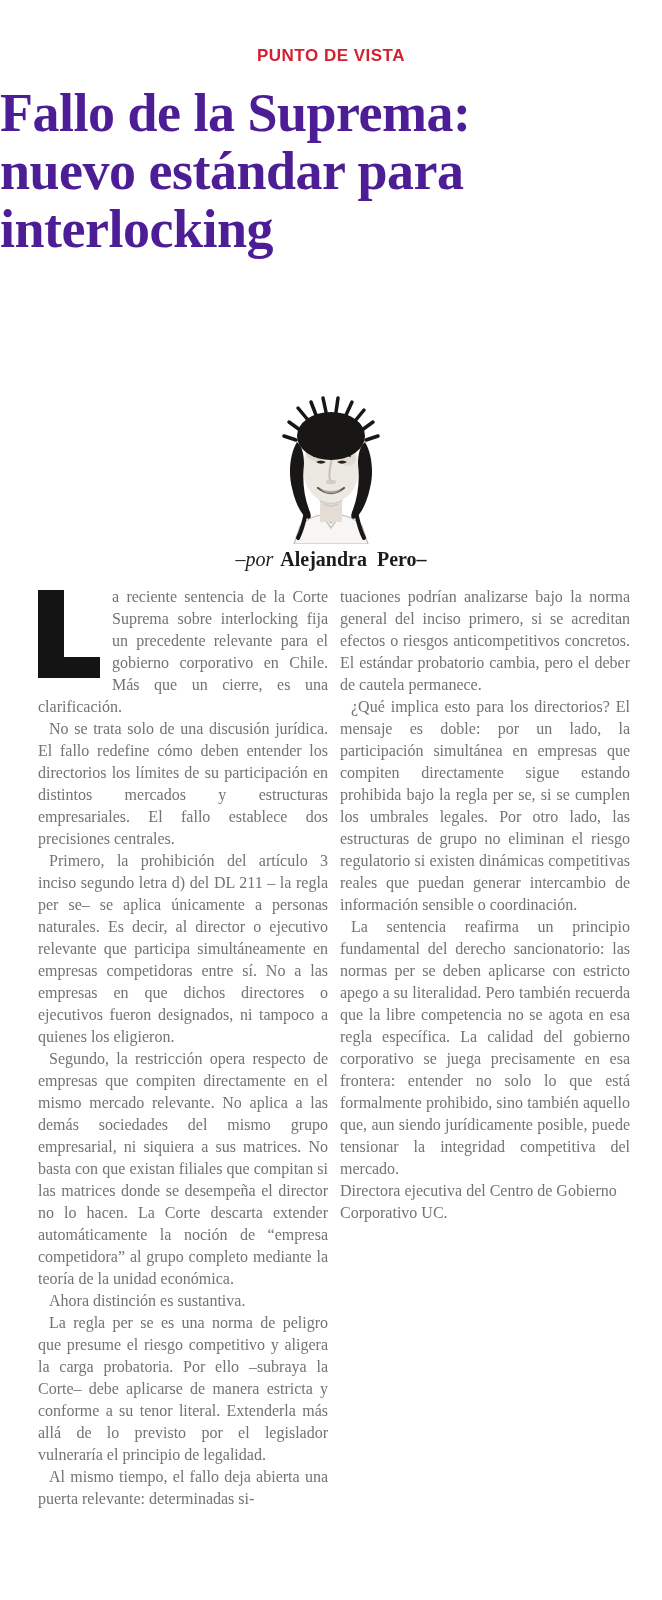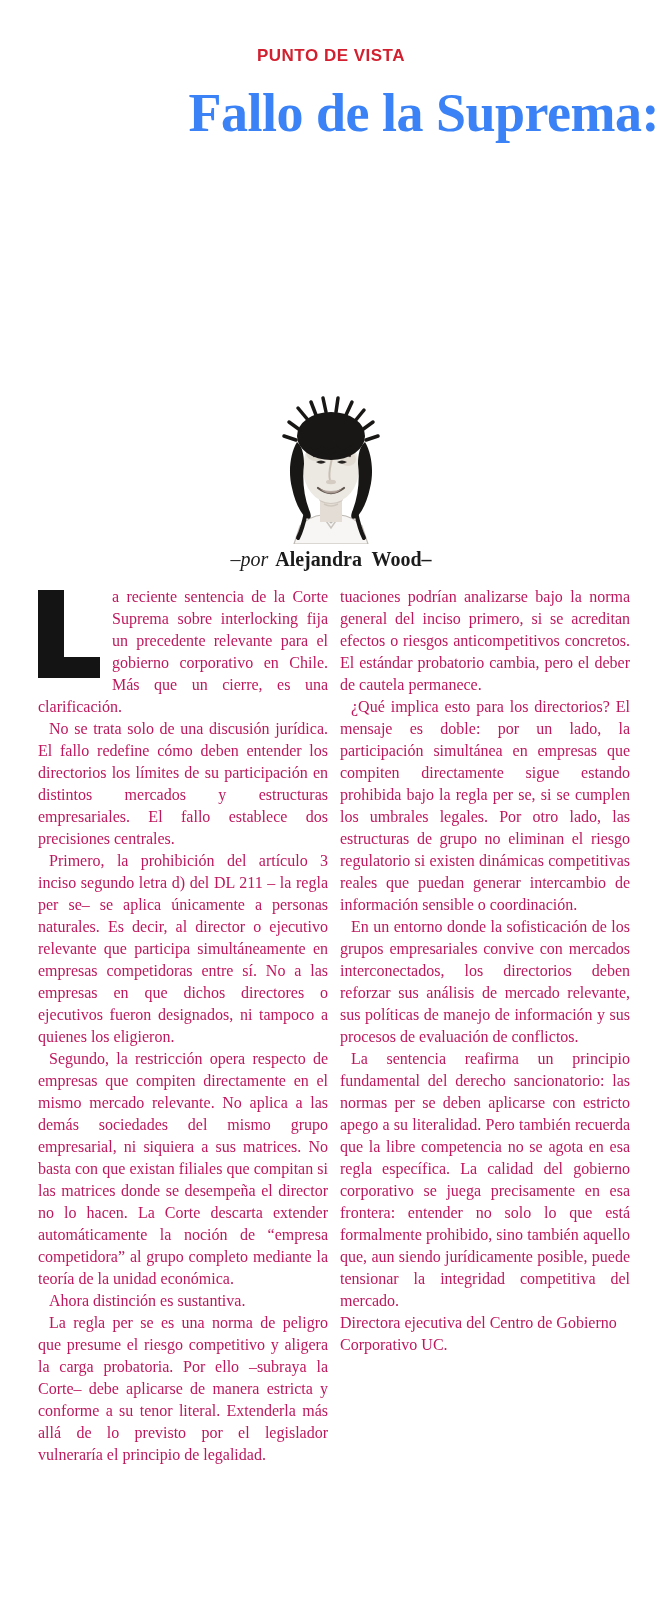--- a/index.html
+++ b/index.html
@@ -18,10 +18,10 @@
   }
   .headline {
     position:absolute; top:84px; left:0; right:3px;
-    text-align:right;
+    text-align:left;
     font-family:"Liberation Serif", serif;
     font-weight:bold; font-size:54px; line-height:58px;
-    letter-spacing:-0.5px; color:#3b82f6;
+    letter-spacing:-0.5px; color:#4c1d95;
   }
   .photo-wrap {
     position:absolute; top:392px; left:256px;

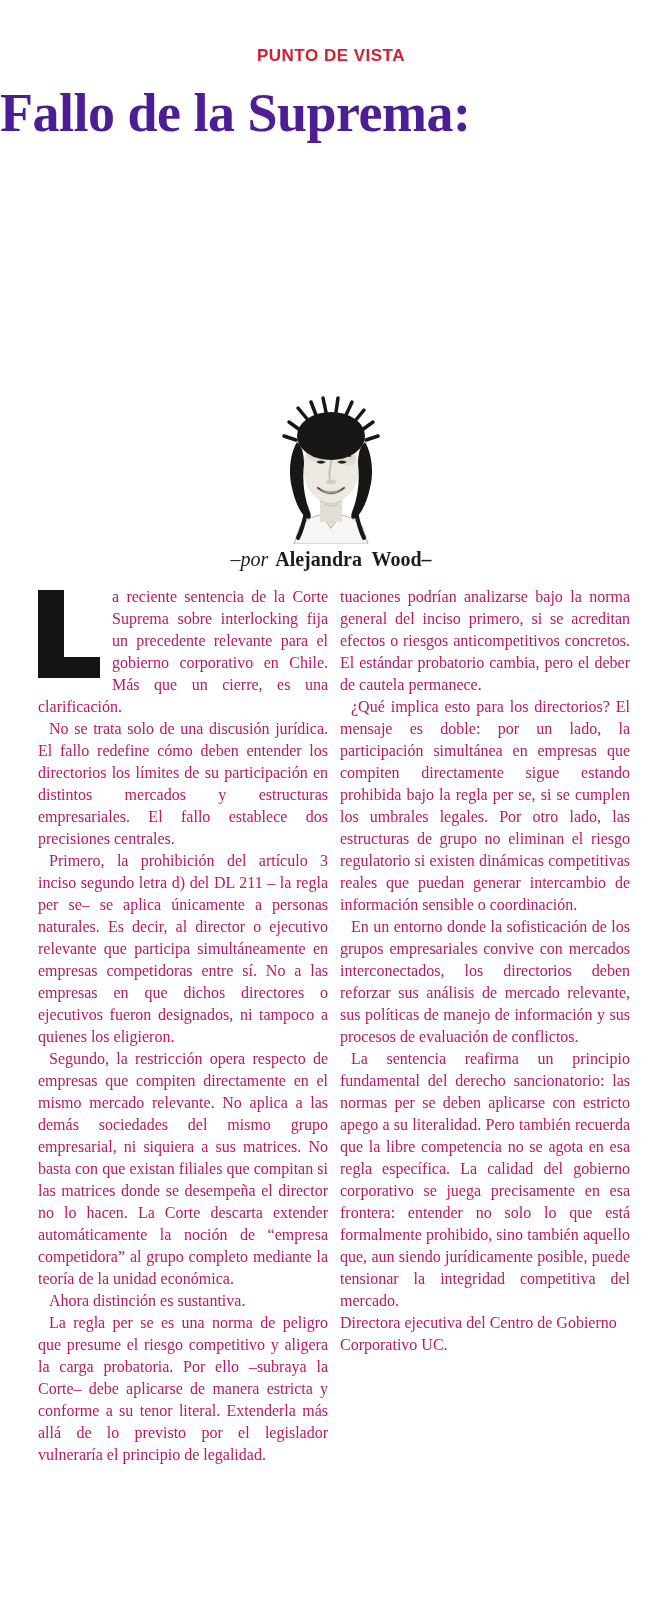--- a/index.html
+++ b/index.html
@@ -61,6 +61,7 @@
 
   <h1 class="headline" style="margin:0;">
     <div>Fallo de la Suprema:</div>
+    <div>nuevo estándar para</div>
   </h1>
 
   <div class="photo-wrap">

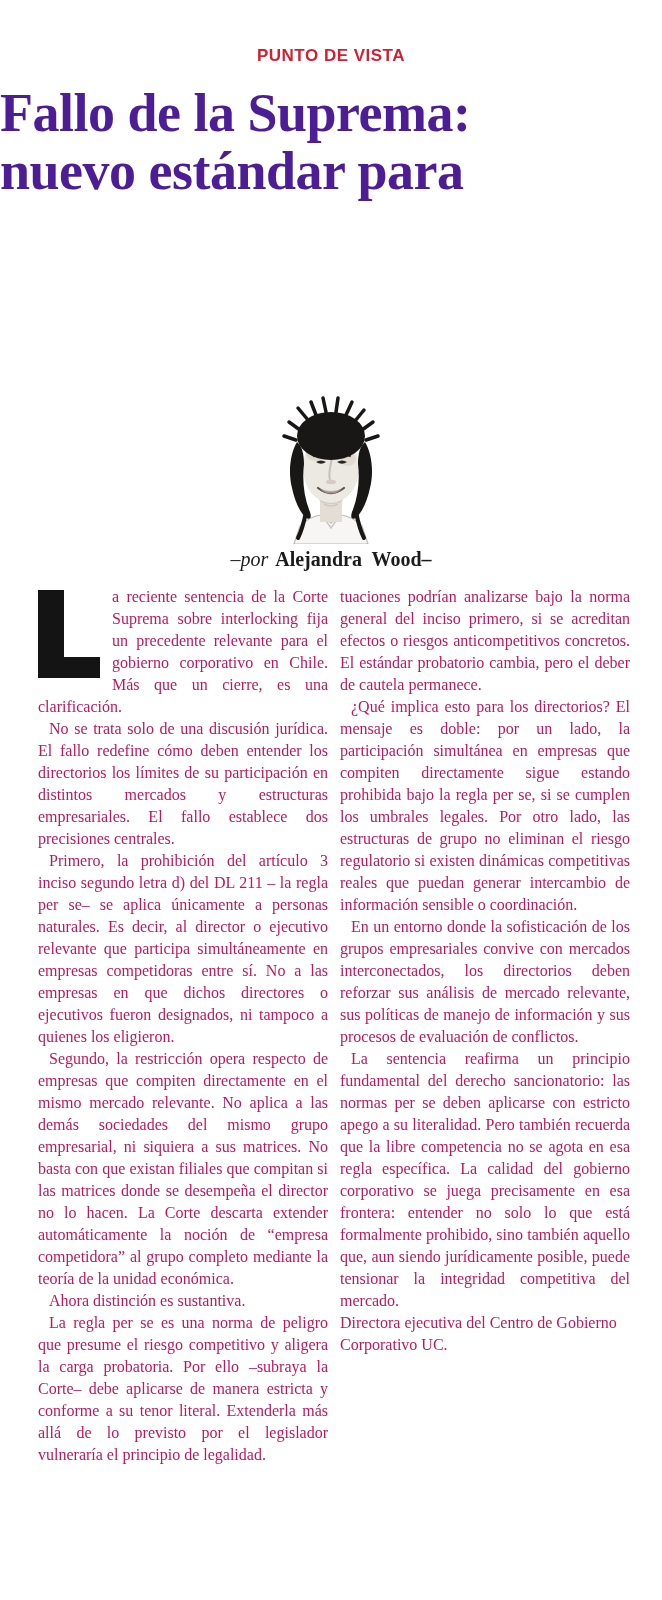--- a/index.html
+++ b/index.html
@@ -62,6 +62,7 @@
   <h1 class="headline" style="margin:0;">
     <div>Fallo de la Suprema:</div>
     <div>nuevo estándar para</div>
+    <div>interlocking</div>
   </h1>
 
   <div class="photo-wrap">

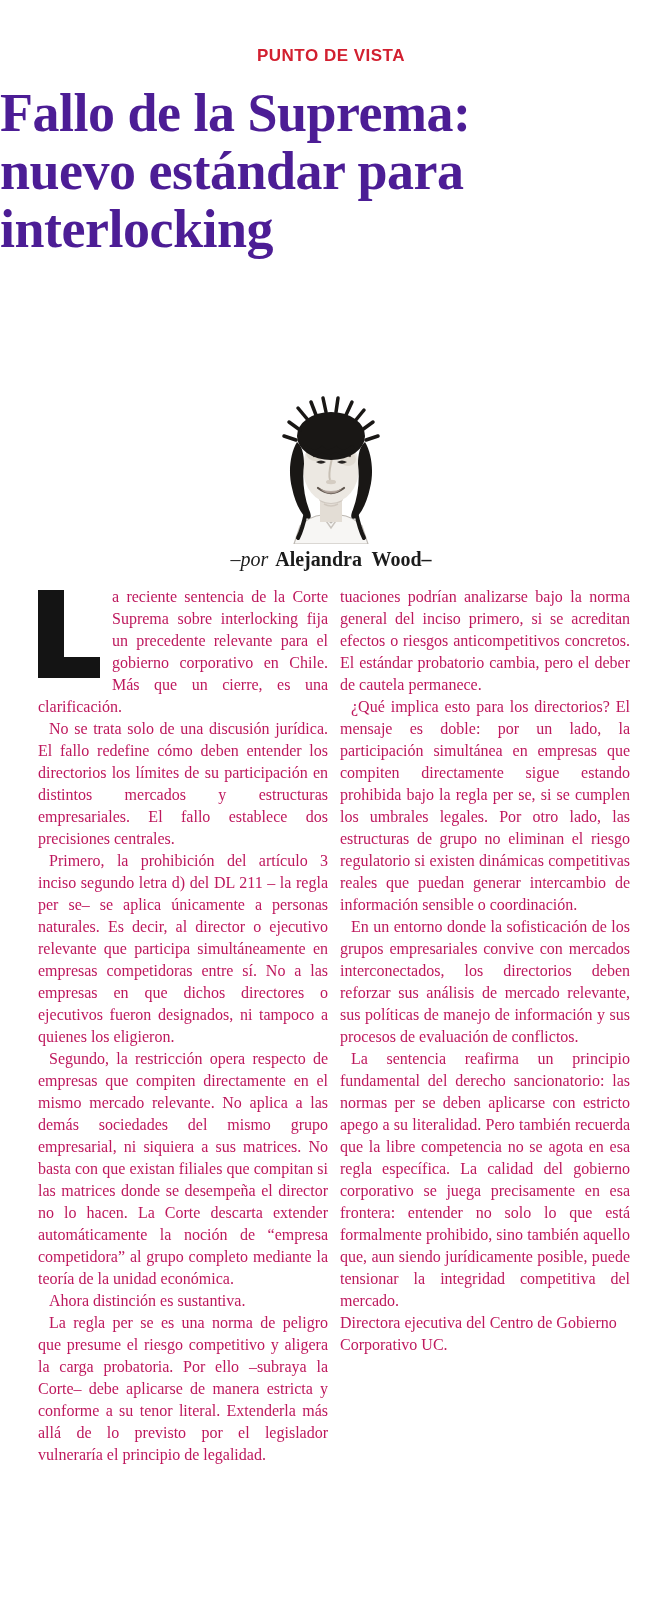--- a/index.html
+++ b/index.html
@@ -114,7 +114,7 @@
   </div>
 
   <div class="byline">
-    <span class="pre">–por</span><span class="author">Alejandra Wood</span><span class="suf">–</span>
+    <span class="pre">–por</span><span class="author">Alejandra Pero</span><span class="suf">–</span>
   </div>
 
   <div class="columns">

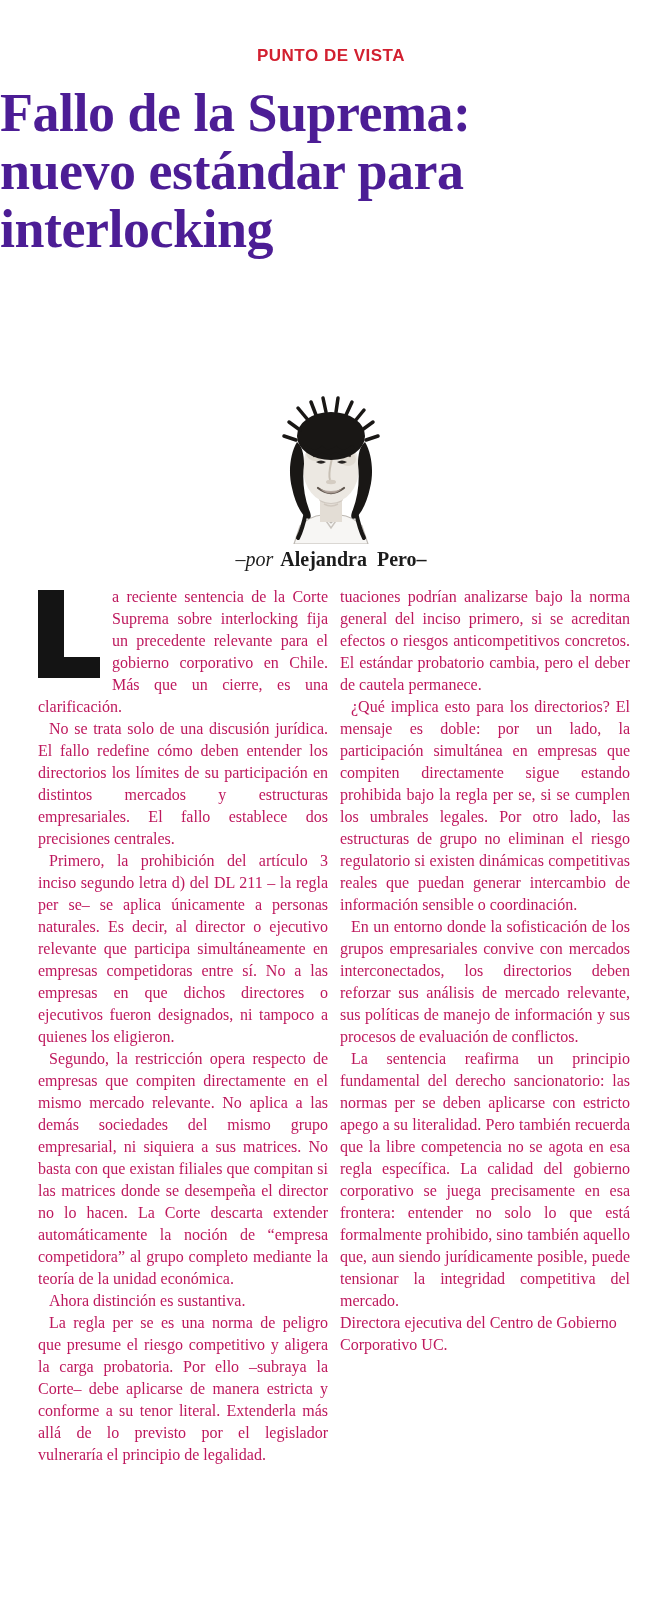--- a/index.html
+++ b/index.html
@@ -40,7 +40,7 @@
   }
   .col {
     width:290px; font-size:16px; line-height:22px;
-    text-align:justify; color:#be185d;
+    text-align:justify; color:#737373;
   }
   .col p { margin:0; }
   .col p.indent { text-indent:11px; }

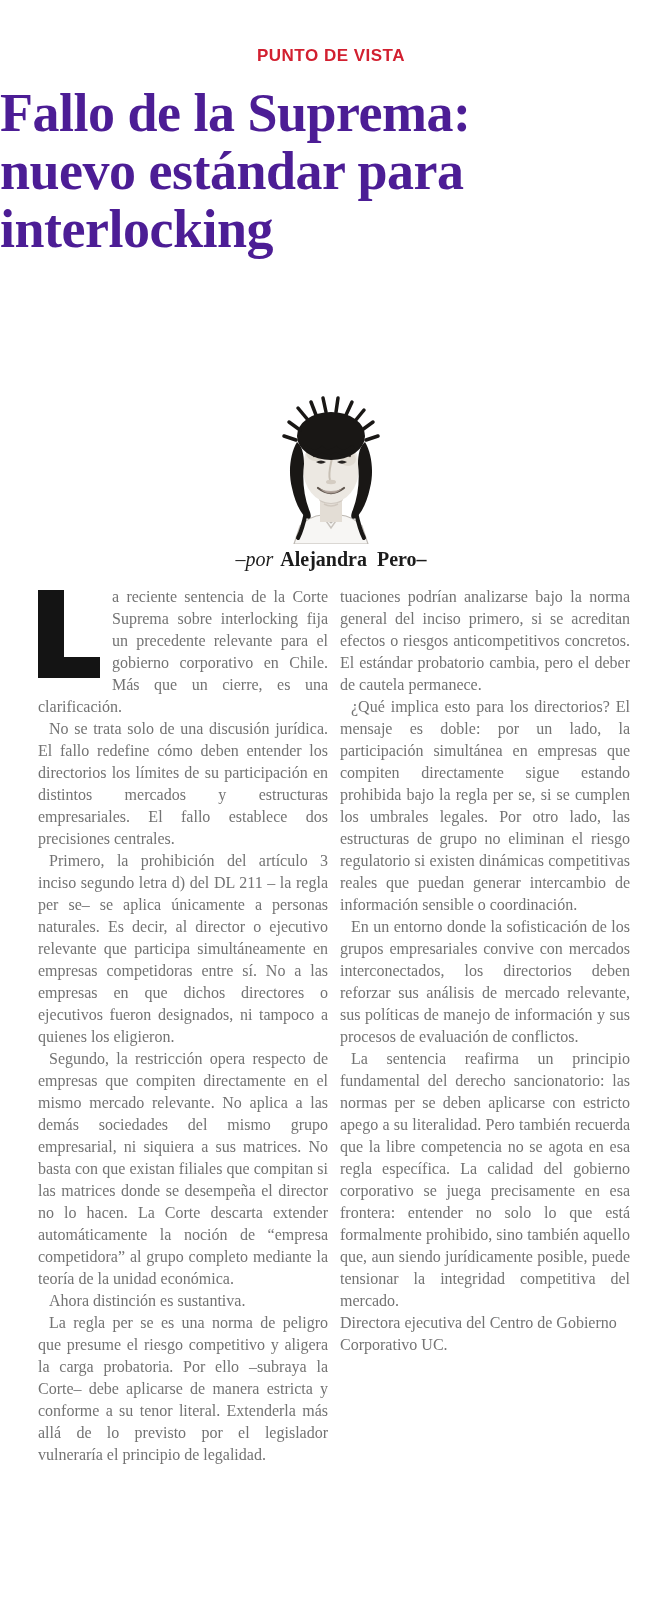--- a/index.html
+++ b/index.html
@@ -135,7 +135,6 @@
     <div class="col">
       <p>tuaciones podrían analizarse bajo la norma general del inciso primero, si se acreditan efectos o riesgos anticompetitivos concretos. El estándar probatorio cambia, pero el deber de cautela permanece.</p>
       <p class="indent">¿Qué implica esto para los directorios? El mensaje es doble: por un lado, la participación simultánea en empresas que compiten directamente sigue estando prohibida bajo la regla per se, si se cumplen los umbrales legales. Por otro lado, las estructuras de grupo no eliminan el riesgo regulatorio si existen dinámicas competitivas reales que puedan generar intercambio de información sensible o coordinación.</p>
-      <p class="indent">En un entorno donde la sofisticación de los grupos empresariales convive con mercados interconectados, los directorios deben reforzar sus análisis de mercado relevante, sus políticas de manejo de información y sus procesos de evaluación de conflictos.</p>
       <p class="indent">La sentencia reafirma un principio fundamental del derecho sancionatorio: las normas per se deben aplicarse con estricto apego a su literalidad. Pero también recuerda que la libre competencia no se agota en esa regla específica. La calidad del gobierno corporativo se juega precisamente en esa frontera: entender no solo lo que está formalmente prohibido, sino también aquello que, aun siendo jurídicamente posible, puede tensionar la integridad competitiva del mercado.</p>
       <p class="signature">Directora ejecutiva del Centro de Gobierno Corporativo UC.</p>
     </div>

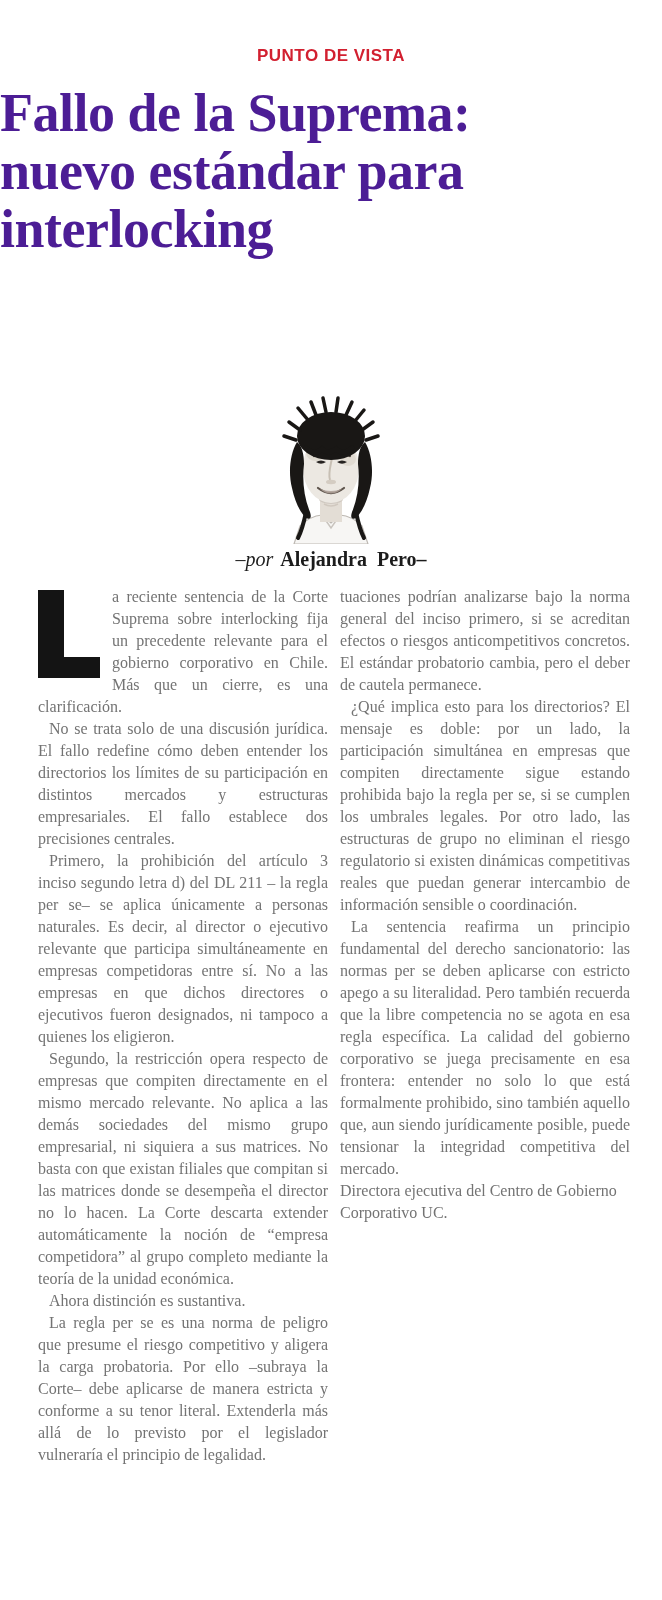--- a/index.html
+++ b/index.html
@@ -131,6 +131,7 @@
       <p class="indent">Segundo, la restricción opera respecto de empresas que compiten directamente en el mismo mercado relevante. No aplica a las demás sociedades del mismo grupo empresarial, ni siquiera a sus matrices. No basta con que existan filiales que compitan si las matrices donde se desempeña el director no lo hacen. La Corte descarta extender automáticamente la noción de “empresa competidora” al grupo completo mediante la teoría de la unidad económica.</p>
       <p class="indent">Ahora distinción es sustantiva.</p>
       <p class="indent">La regla per se es una norma de peligro que presume el riesgo competitivo y aligera la carga probatoria. Por ello –subraya la Corte– debe aplicarse de manera estricta y conforme a su tenor literal. Extenderla más allá de lo previsto por el legislador vulneraría el principio de legalidad.</p>
+      <p class="indent">Al mismo tiempo, el fallo deja abierta una puerta relevante: determinadas si-</p>
     </div>
     <div class="col">
       <p>tuaciones podrían analizarse bajo la norma general del inciso primero, si se acreditan efectos o riesgos anticompetitivos concretos. El estándar probatorio cambia, pero el deber de cautela permanece.</p>

